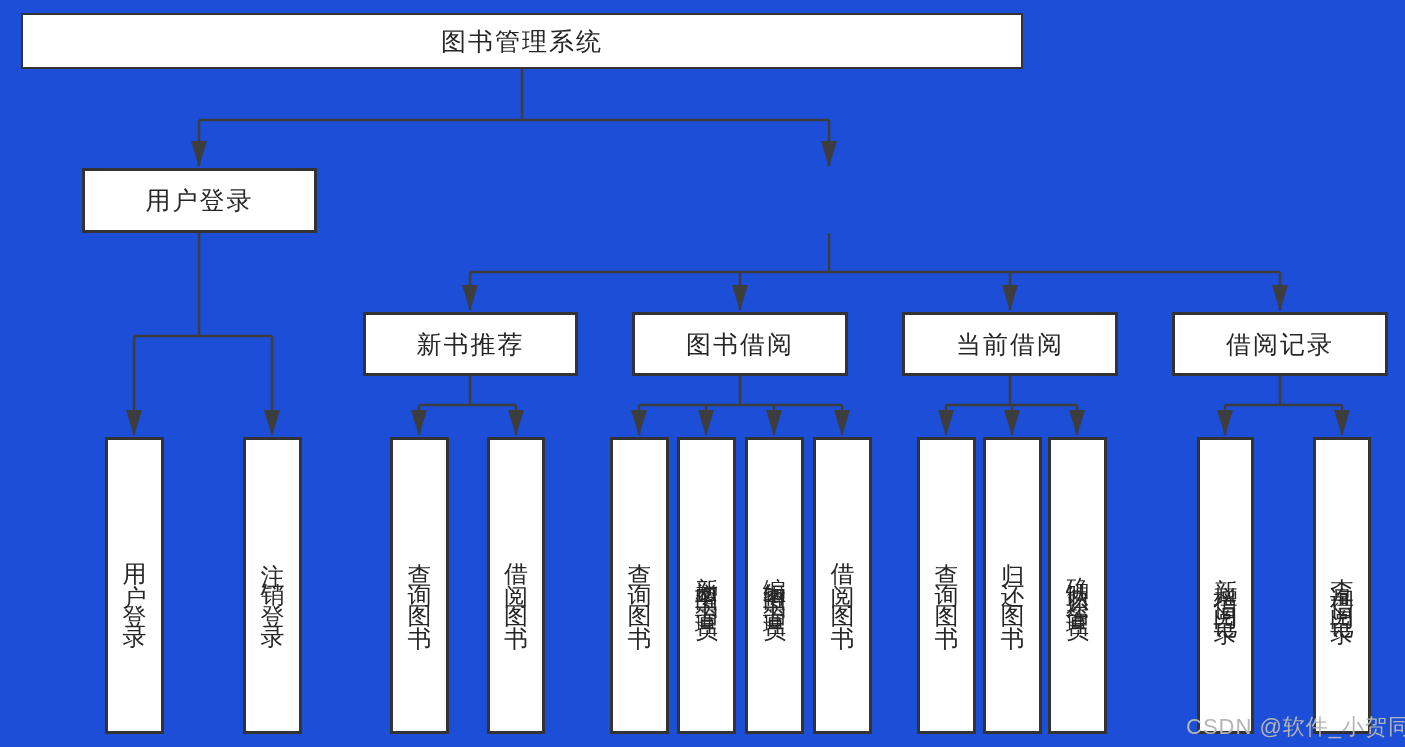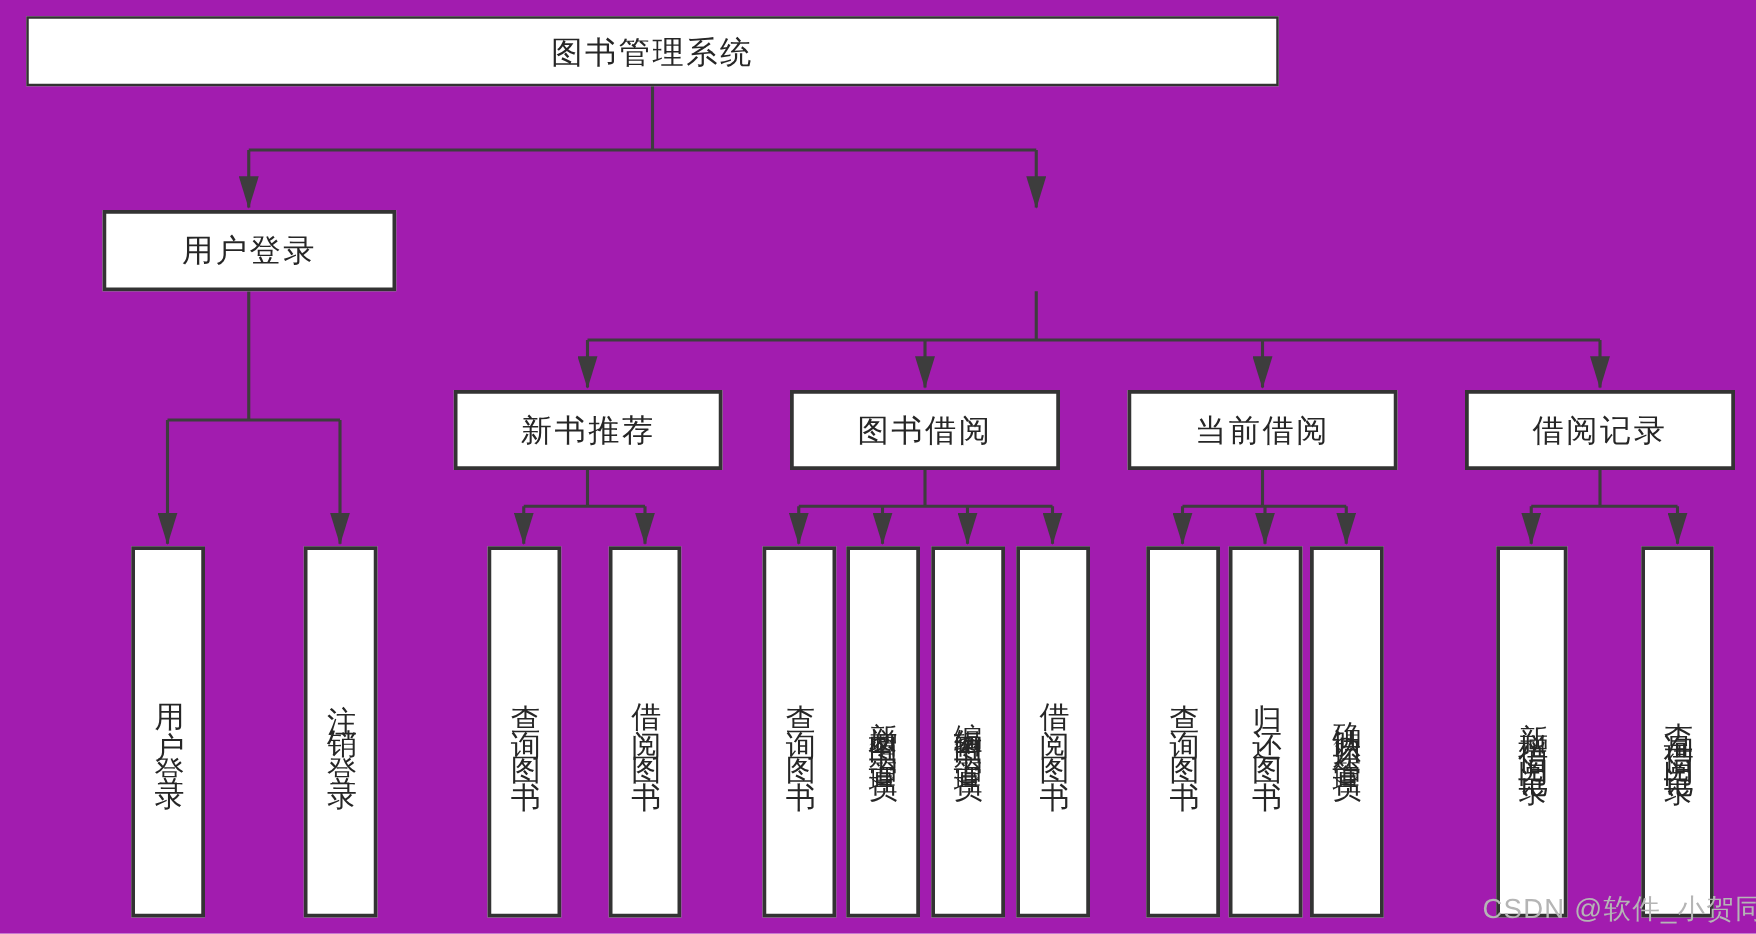--- a/index.html
+++ b/index.html
@@ -12,7 +12,7 @@
     position: relative;
     width: 1405px;
     height: 747px;
-    background: #a21caf;
+    background: #1d4ed8;
     overflow: hidden;
   }
   #wires {

